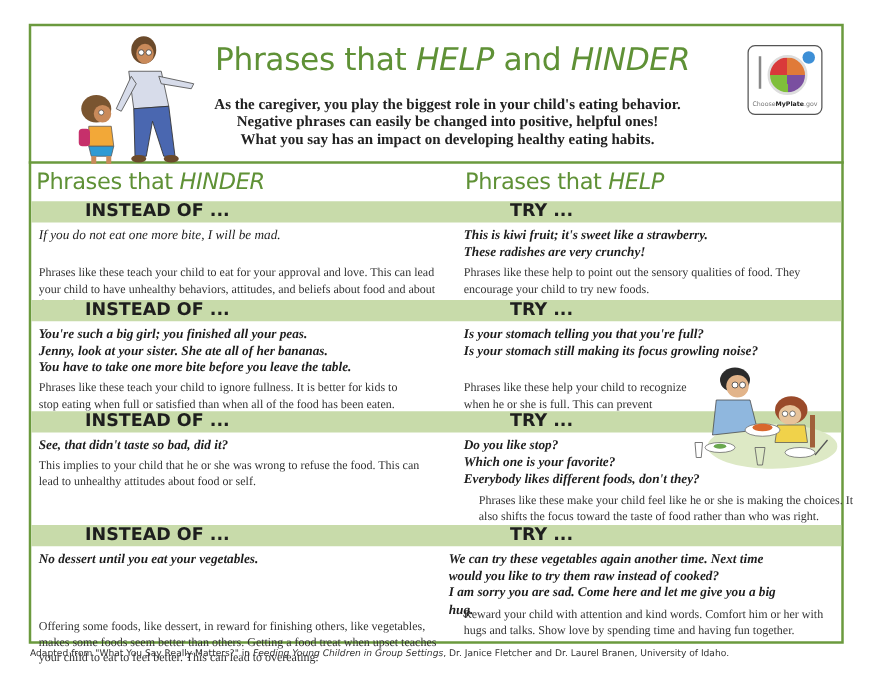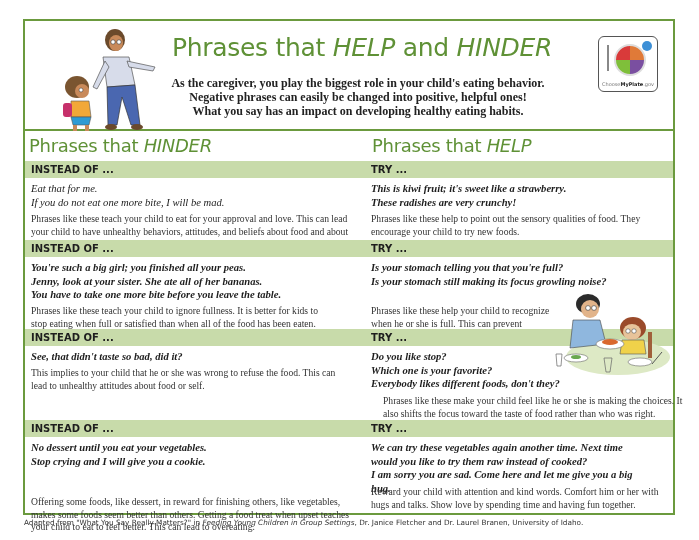--- a/index.html
+++ b/index.html
@@ -18,7 +18,7 @@
   .illus { position:absolute; }
   .col-heading { position:absolute; font-family:"DejaVu Sans", sans-serif; font-size:18px; color:#5f9136; white-space:nowrap; letter-spacing:-0.3px; }
   .bar { position:absolute; left:25px; width:648px; height:17px; background:#c8dbaa; }
-  .bar-label { position:absolute; font-family:"DejaVu Sans", sans-serif; font-weight:bold; font-size:10px; color:#1e1e1e; line-height:17px; }
+  .bar-label { position:absolute; font-family:"DejaVu Sans", sans-serif; font-weight:bold; font-size:14px; color:#1e1e1e; line-height:17px;margin-left:37px; }
   .phrases { position:absolute; font-family:"Liberation Serif", serif; font-style:italic; font-size:10.6px; line-height:13.5px; color:#1d1d1d; }
   .phrases.bold { font-weight:bold; }
   .expl { position:absolute; font-family:"Liberation Serif", serif; font-size:9.6px; line-height:12.5px; color:#333; }

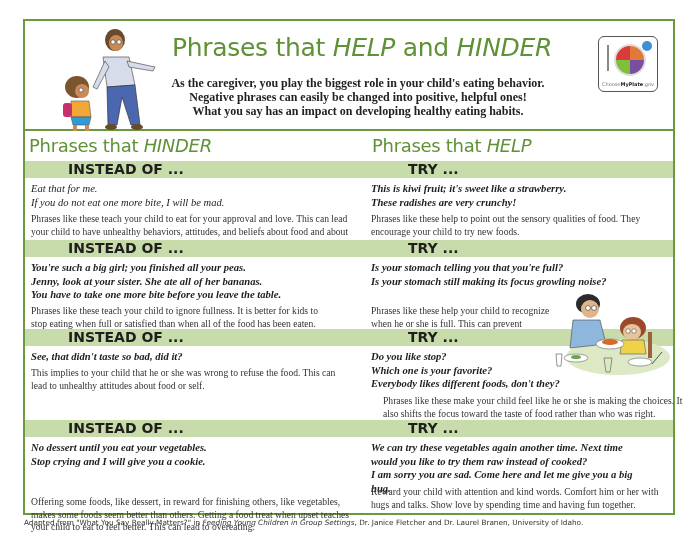--- a/index.html
+++ b/index.html
@@ -77,7 +77,6 @@
 <div class="bar-label" style="left:371px;top:161px;">TRY ...</div>
 
 <div class="phrases" style="left:31px;top:182px;width:320px;">
-  <div>Eat that for me.</div>
   <div>If you do not eat one more bite, I will be mad.</div>
 </div>
 <div class="expl" style="left:31px;top:213px;width:325px;">Phrases like these teach your child to eat for your approval and love. This can lead your child to have unhealthy behaviors, attitudes, and beliefs about food and about themselves.</div>

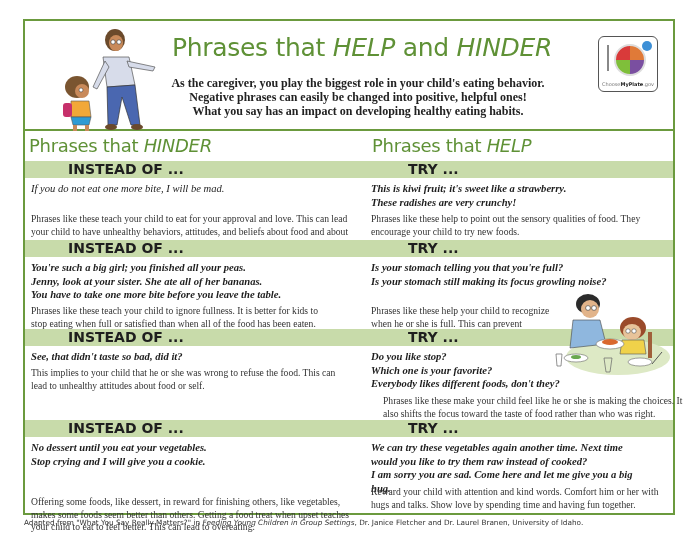--- a/index.html
+++ b/index.html
@@ -156,7 +156,7 @@
 </div>
 <div class="expl" style="left:31px;top:496px;width:320px;">Offering some foods, like dessert, in reward for finishing others, like vegetables, makes some foods seem better than others. Getting a food treat when upset teaches your child to eat to feel better. This can lead to overeating.</div>
 
-<div class="phrases bold" style="left:371px;top:441px;width:265px;">
+<div class="phrases bold" style="left:359px;top:441px;width:265px;">
   <div>We can try these vegetables again another time. Next time would you like to try them raw instead of cooked?</div>
   <div>I am sorry you are sad. Come here and let me give you a big hug.</div>
 </div>

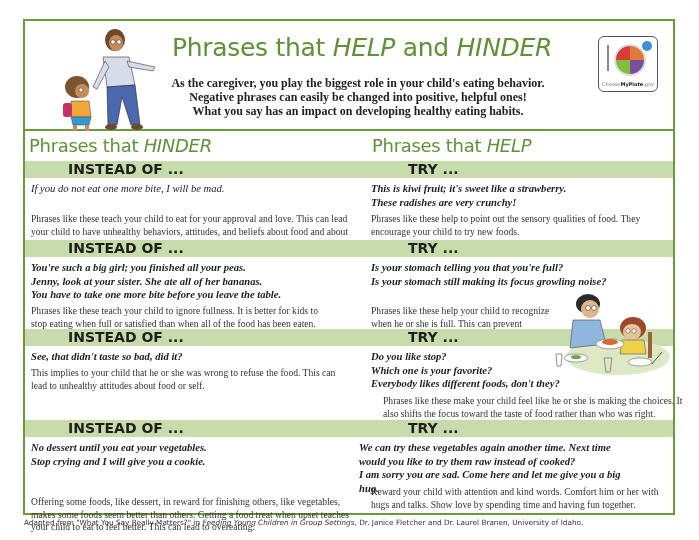--- a/index.html
+++ b/index.html
@@ -152,7 +152,6 @@
 
 <div class="phrases bold" style="left:31px;top:441px;width:320px;">
   <div>No dessert until you eat your vegetables.</div>
-  <div>Stop crying and I will give you a cookie.</div>
 </div>
 <div class="expl" style="left:31px;top:496px;width:320px;">Offering some foods, like dessert, in reward for finishing others, like vegetables, makes some foods seem better than others. Getting a food treat when upset teaches your child to eat to feel better. This can lead to overeating.</div>
 

